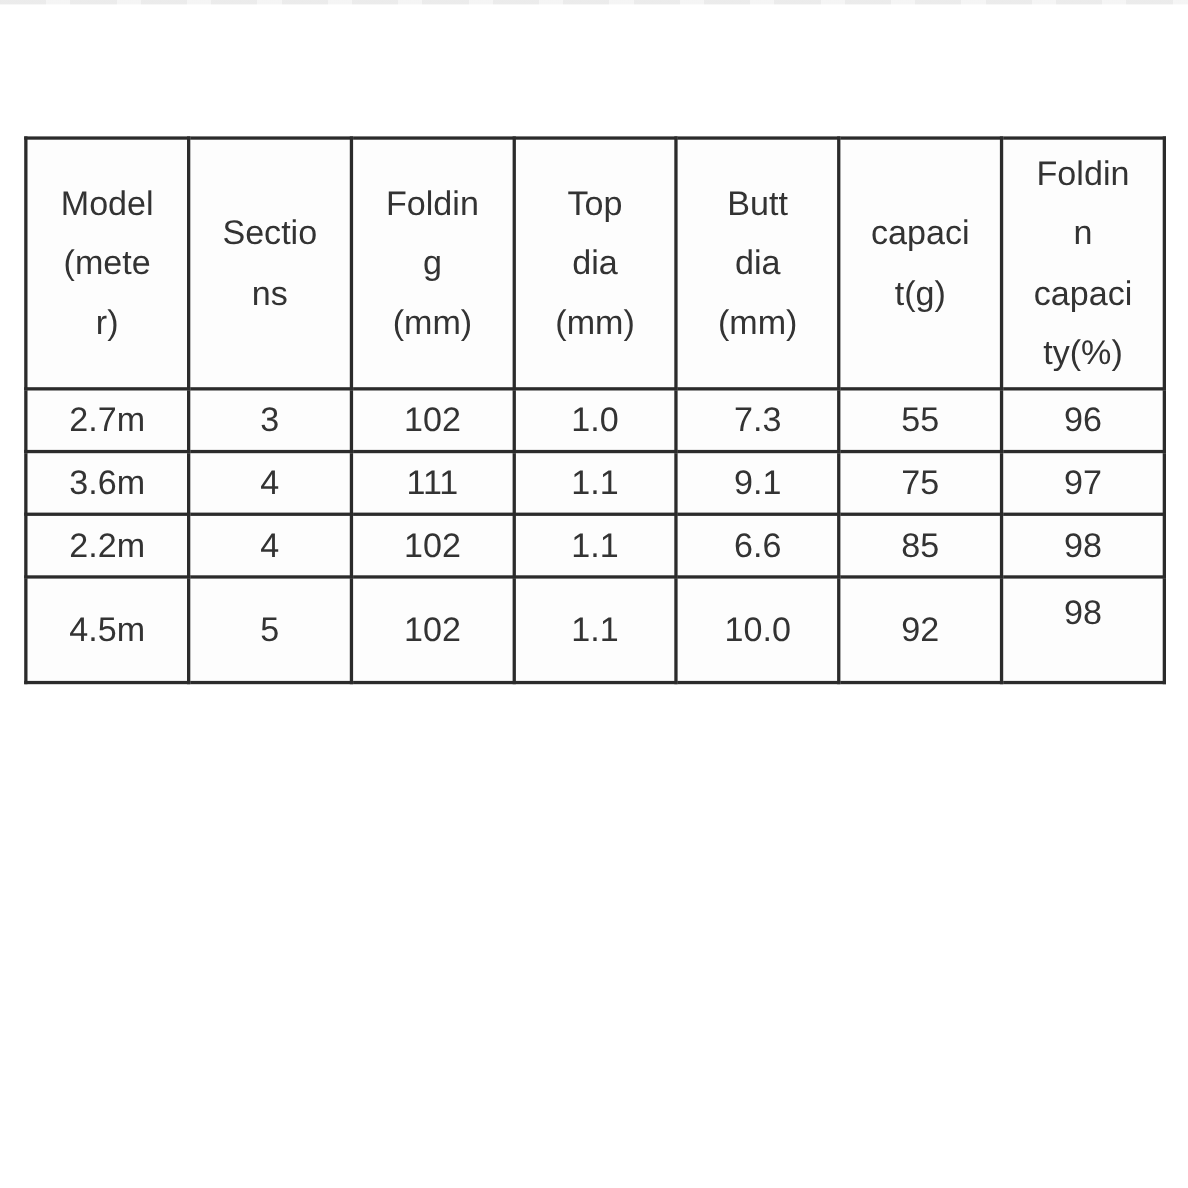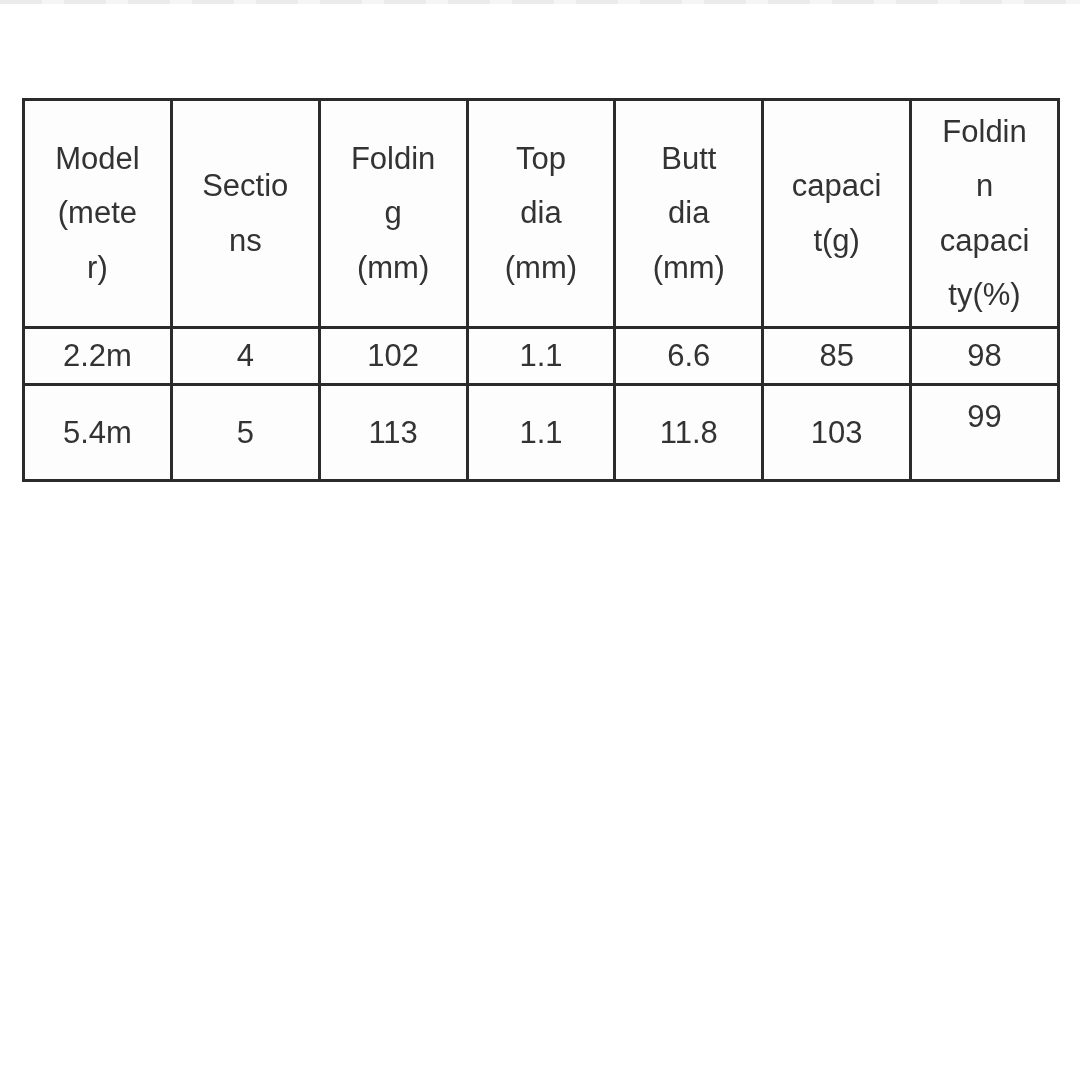--- a/index.html
+++ b/index.html
@@ -31,7 +31,7 @@
   table.spec-table {
     position: absolute;
     left: 22px;
-    top: 98px;
+    top: 124px;
     width: 1038px;
     border-collapse: collapse;
     table-layout: fixed;

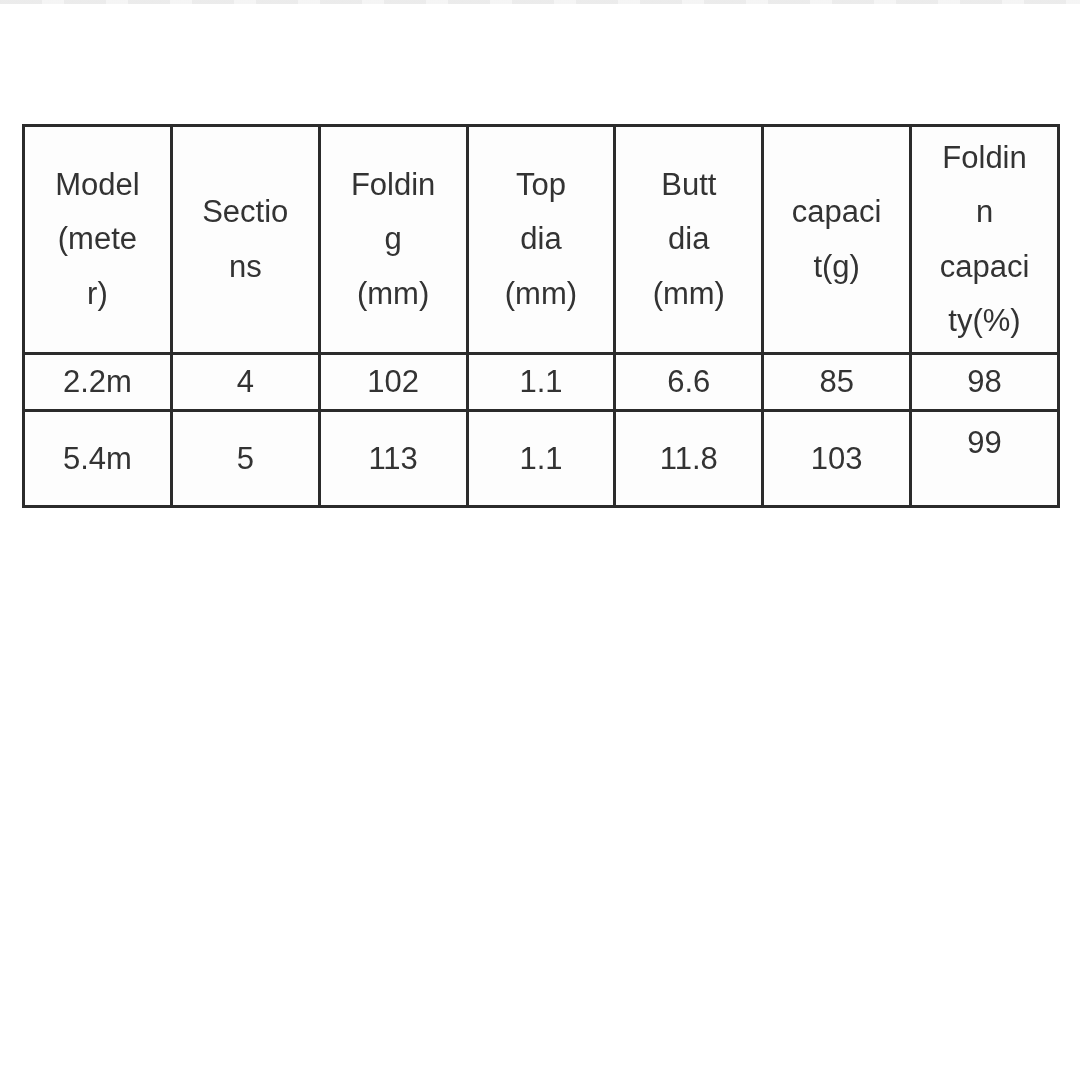--- a/index.html
+++ b/index.html
@@ -103,6 +103,15 @@
     </thead>
     <tbody>
         <tr>
+          <td>2.7m</td>
+          <td>3</td>
+          <td>102</td>
+          <td>1.0</td>
+          <td>7.3</td>
+          <td>55</td>
+          <td>96</td>
+        </tr>
+        <tr>
           <td>2.2m</td>
           <td>4</td>
           <td>102</td>

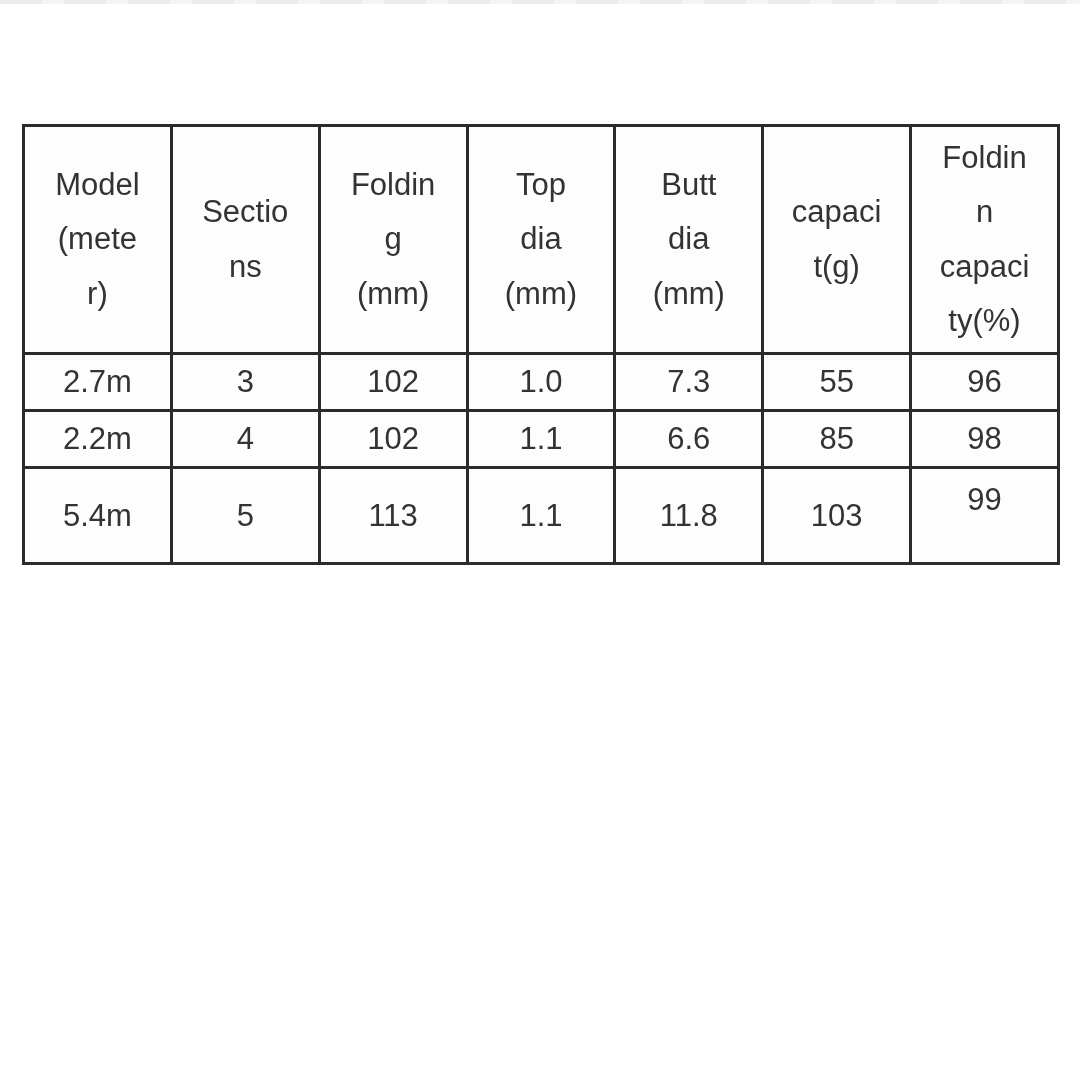--- a/index.html
+++ b/index.html
@@ -112,6 +112,15 @@
           <td>96</td>
         </tr>
         <tr>
+          <td>3.6m</td>
+          <td>4</td>
+          <td>111</td>
+          <td>1.1</td>
+          <td>9.1</td>
+          <td>75</td>
+          <td>97</td>
+        </tr>
+        <tr>
           <td>2.2m</td>
           <td>4</td>
           <td>102</td>

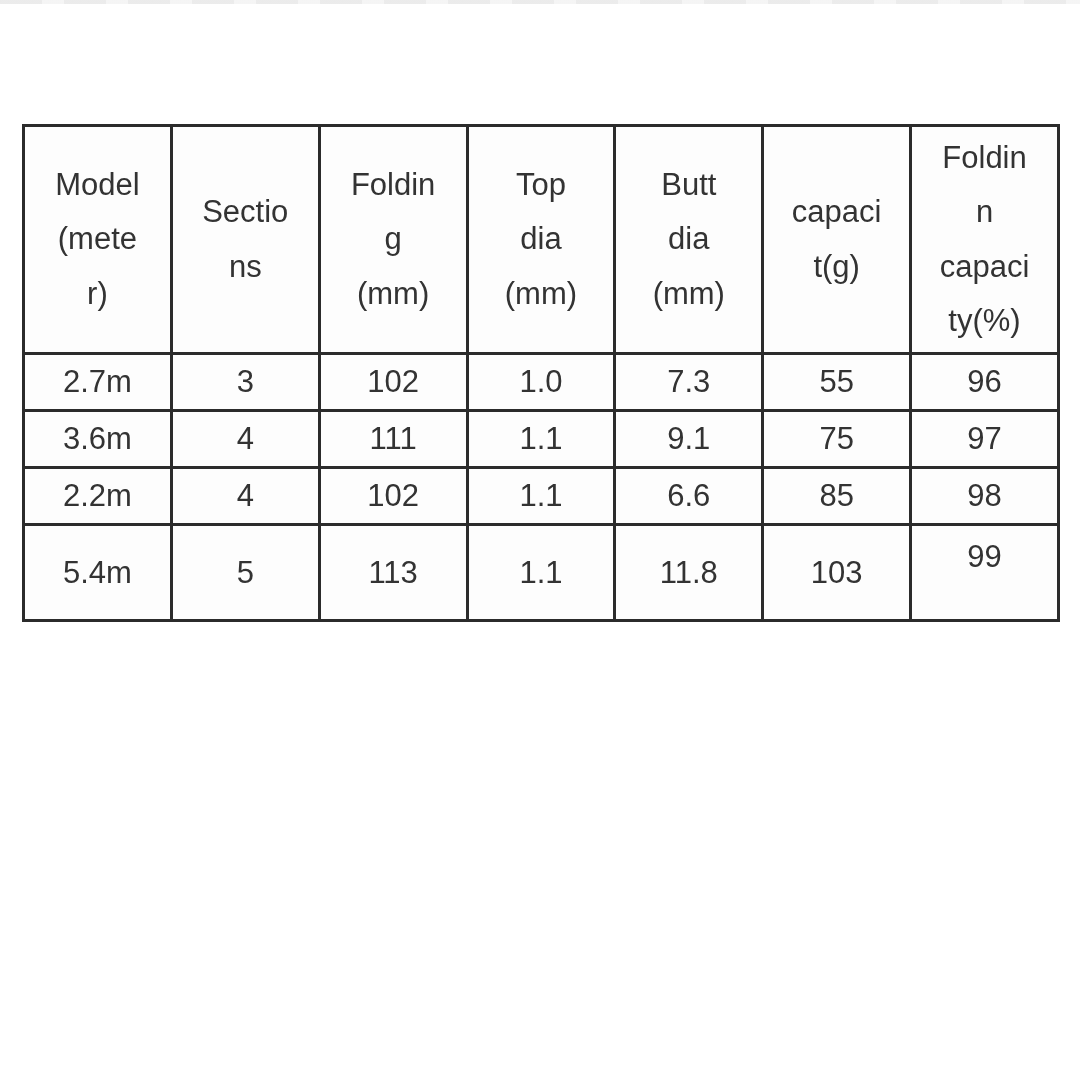--- a/index.html
+++ b/index.html
@@ -130,6 +130,15 @@
           <td>98</td>
         </tr>
         <tr>
+          <td>4.5m</td>
+          <td>5</td>
+          <td>102</td>
+          <td>1.1</td>
+          <td>10.0</td>
+          <td>92</td>
+          <td>98</td>
+        </tr>
+        <tr>
           <td>5.4m</td>
           <td>5</td>
           <td>113</td>

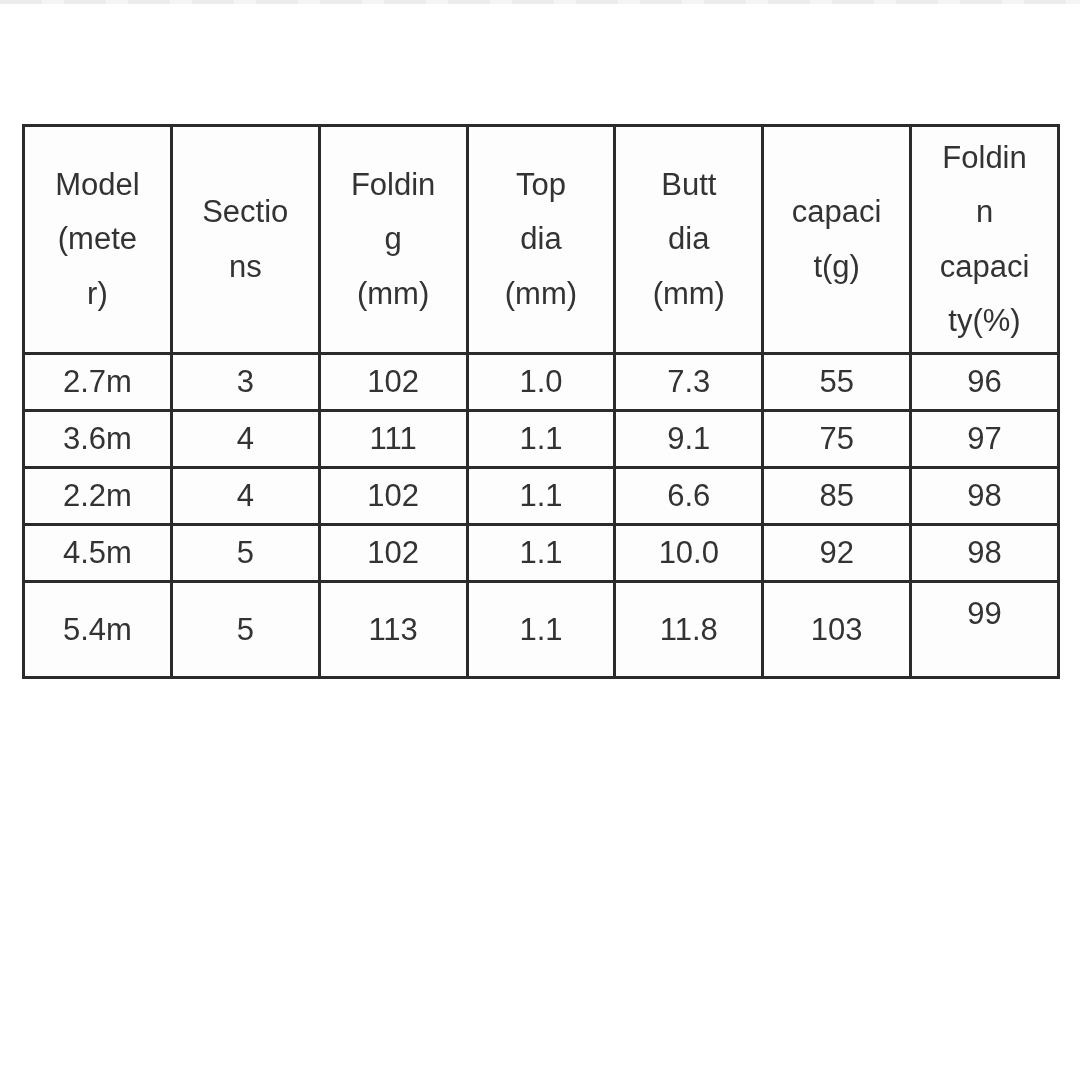--- a/index.html
+++ b/index.html
@@ -138,15 +138,6 @@
           <td>92</td>
           <td>98</td>
         </tr>
-        <tr>
-          <td>5.4m</td>
-          <td>5</td>
-          <td>113</td>
-          <td>1.1</td>
-          <td>11.8</td>
-          <td>103</td>
-          <td>99</td>
-        </tr>
       </tbody>
   </table>
 </div>

